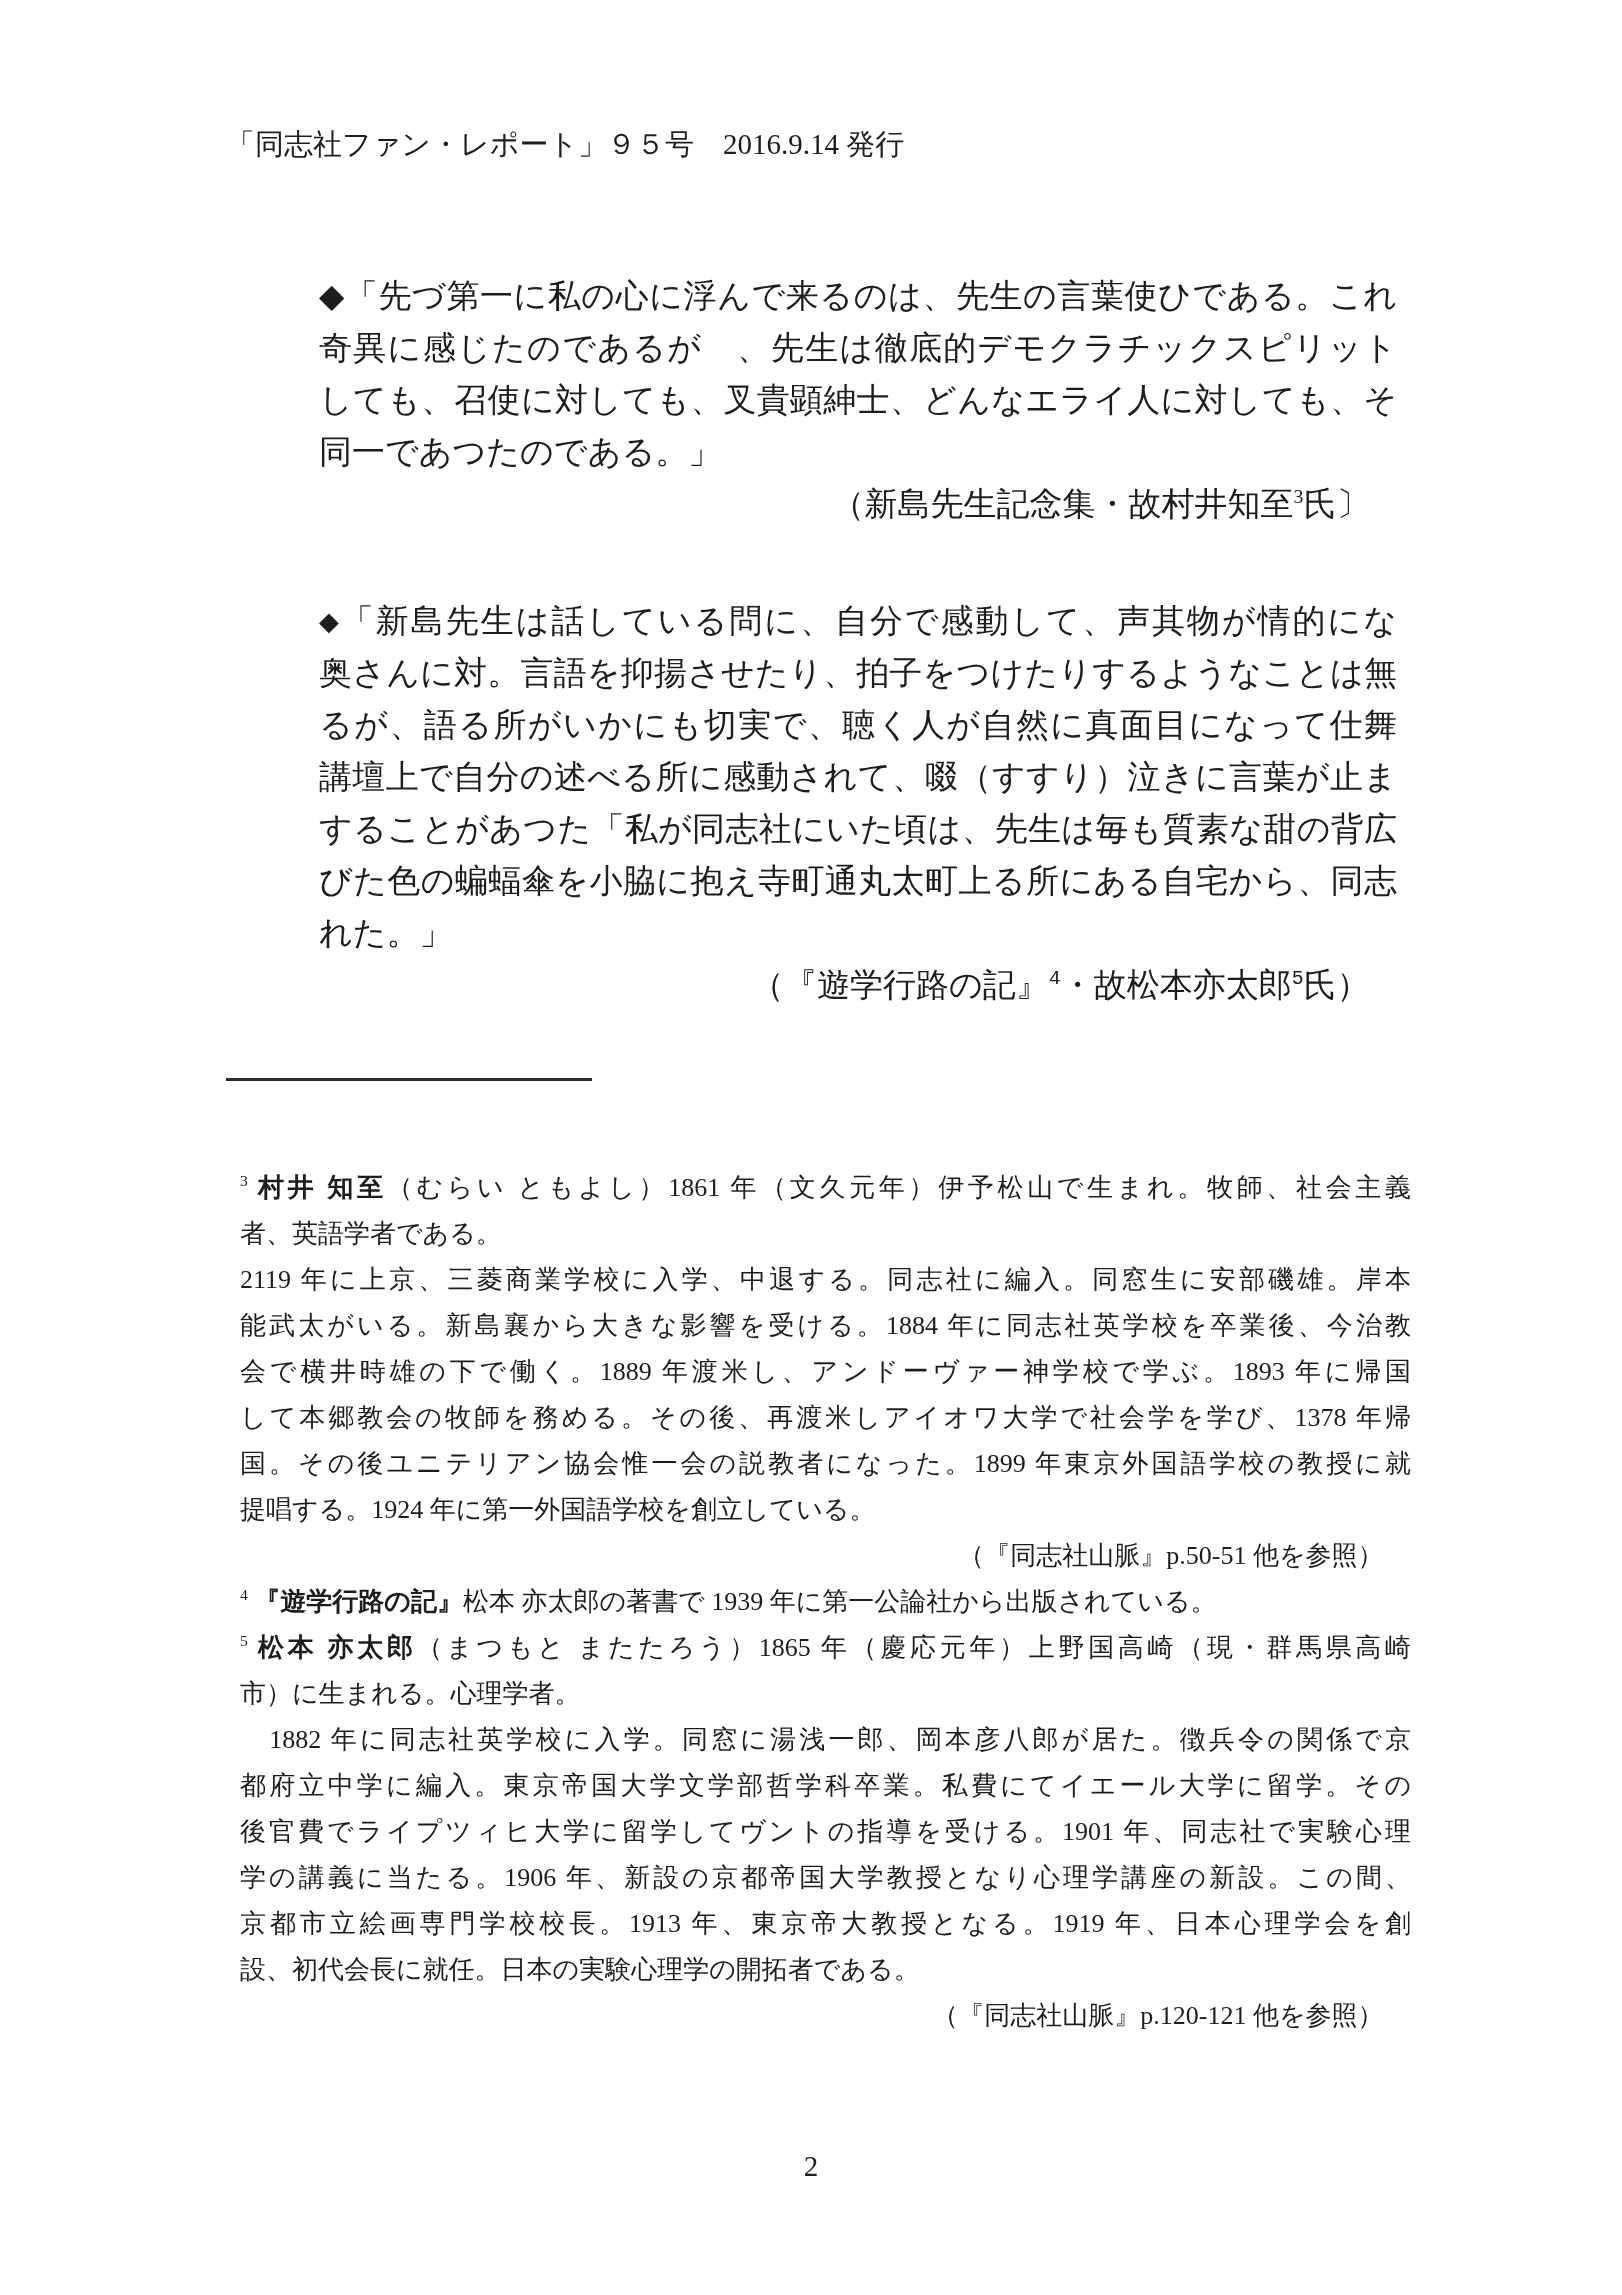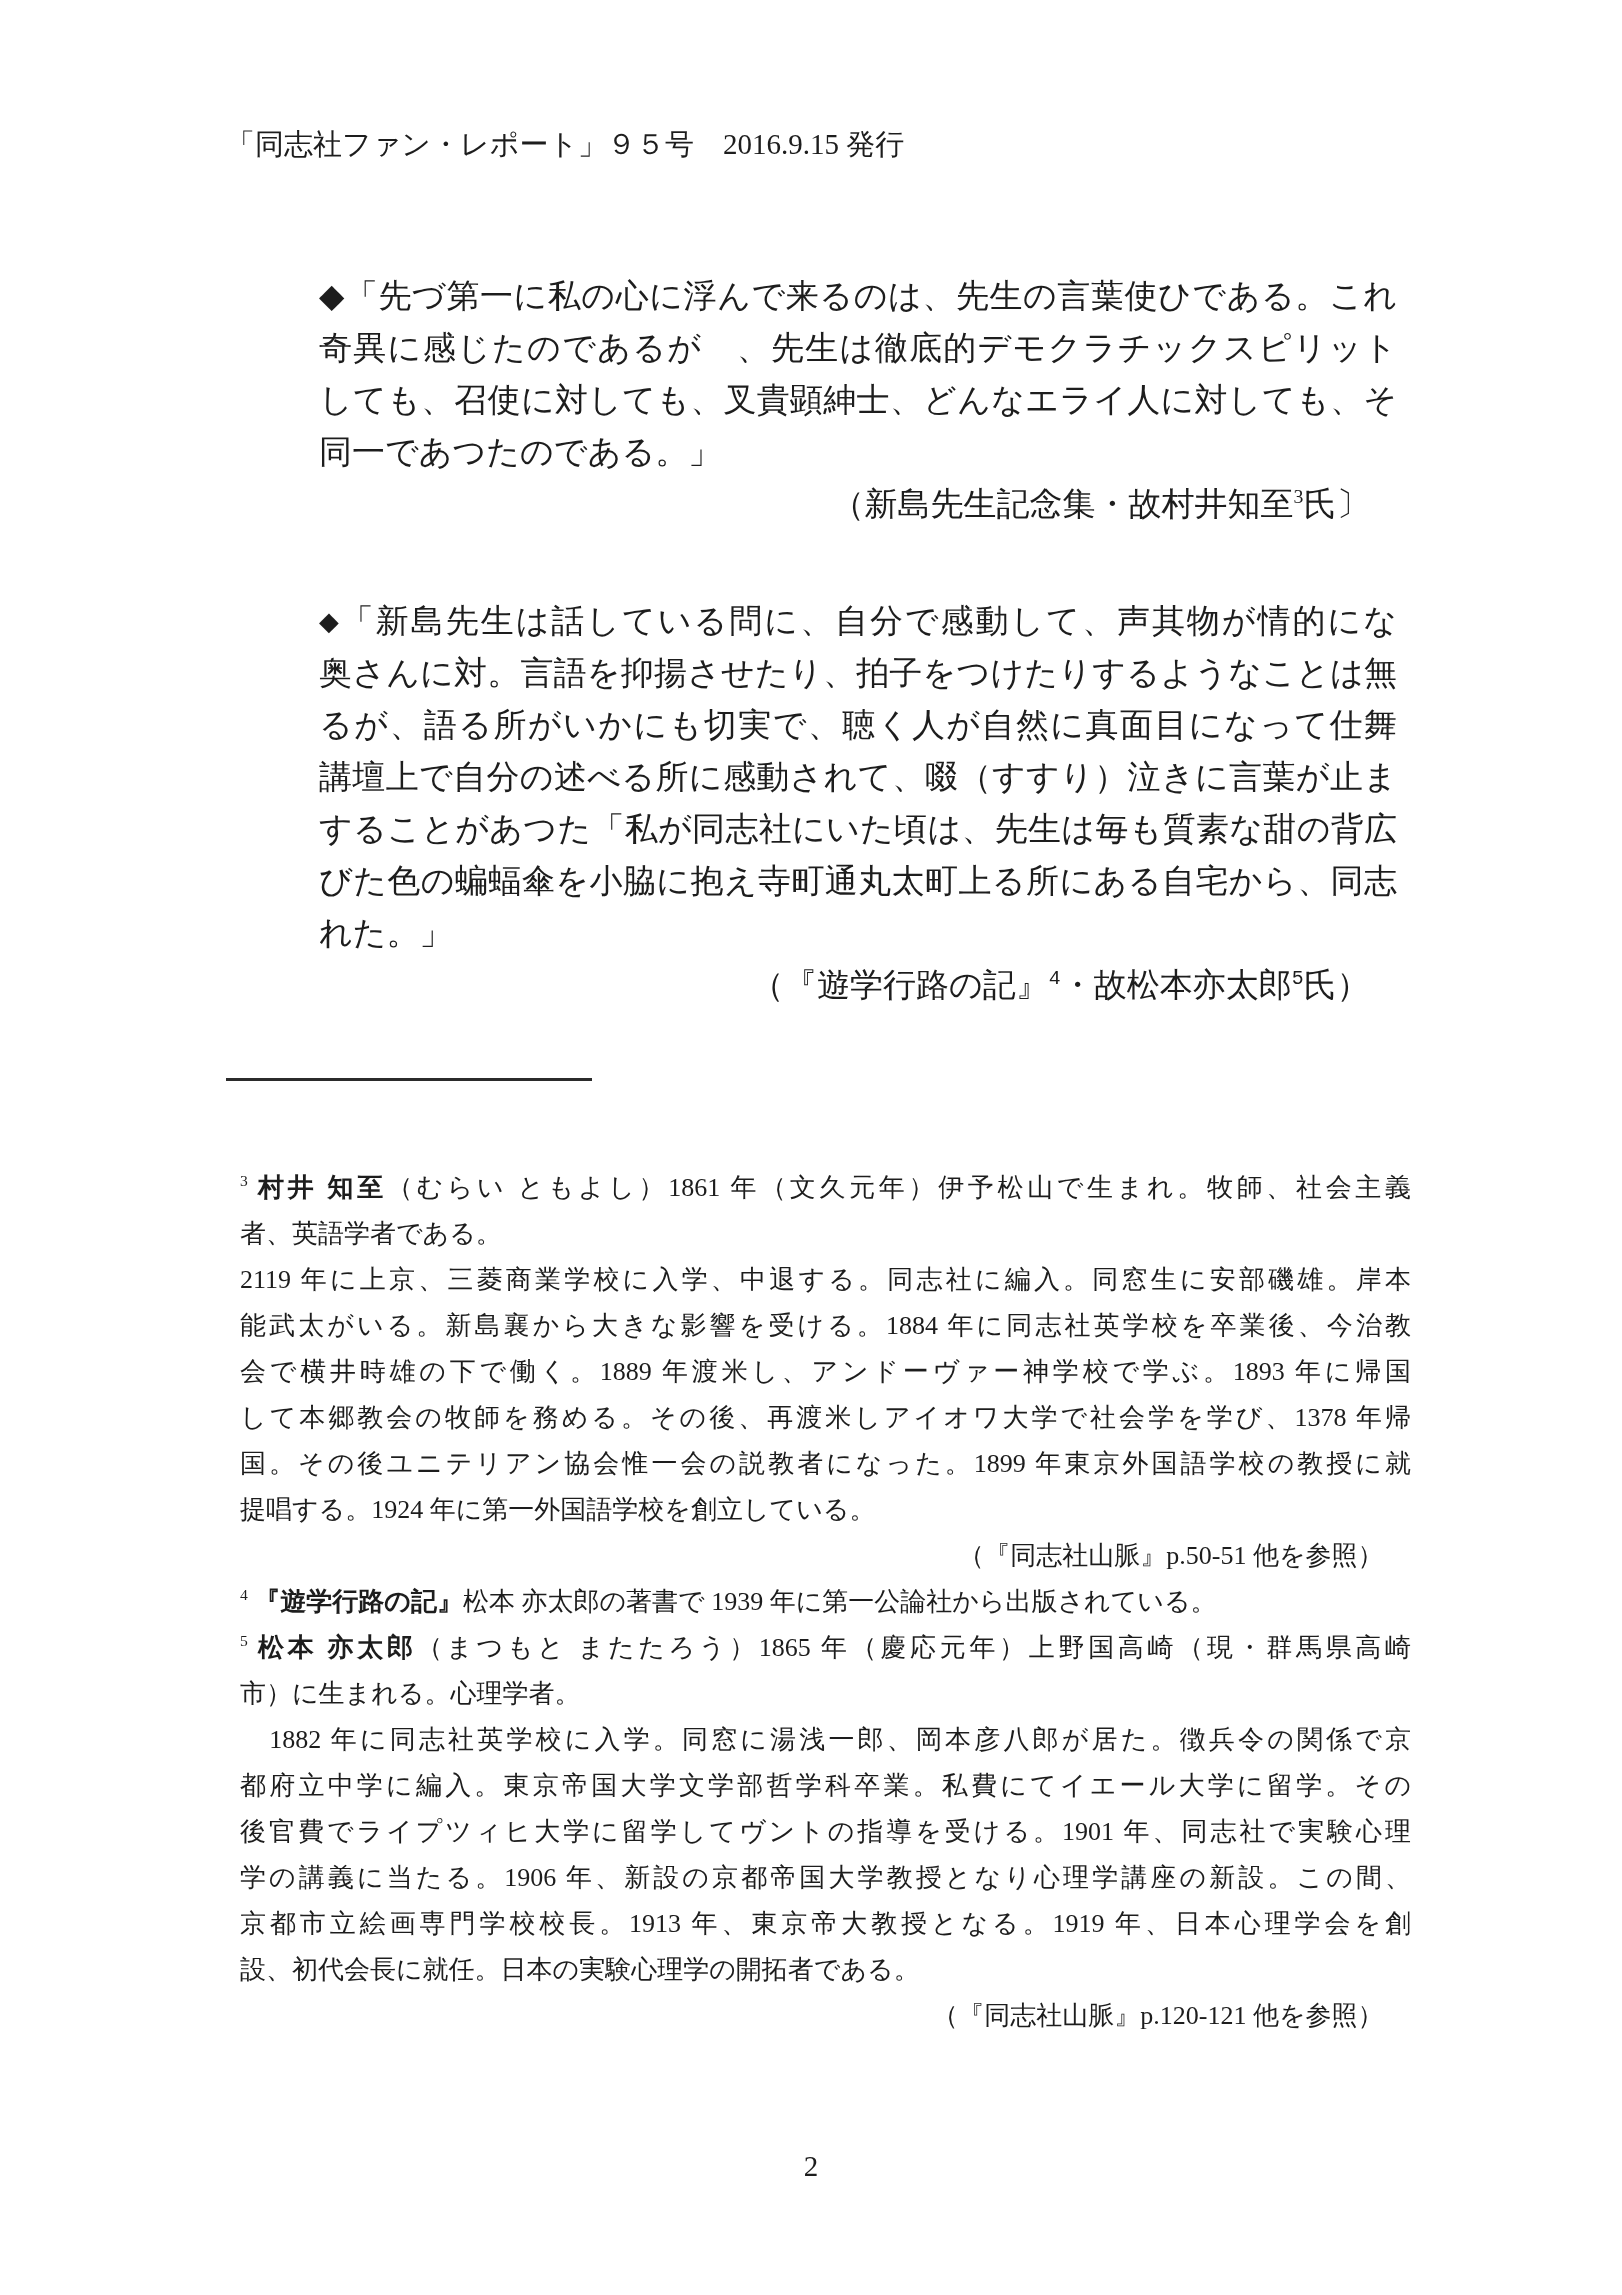--- a/index.html
+++ b/index.html
@@ -43,7 +43,7 @@
 <body>
 
 <div class="page">
-  <div class="header">「同志社ファン・レポート」９５号　2016.9.15 発行</div>
+  <div class="header">「同志社ファン・レポート」９５号　2016.9.14 発行</div>
 
   <div class="quote" style="top:270px;">
       <div class="line just"><span>◆「先づ第一に私の心に浮んで来るのは、先生の言葉使ひである。これは当時何人も</span></div>

